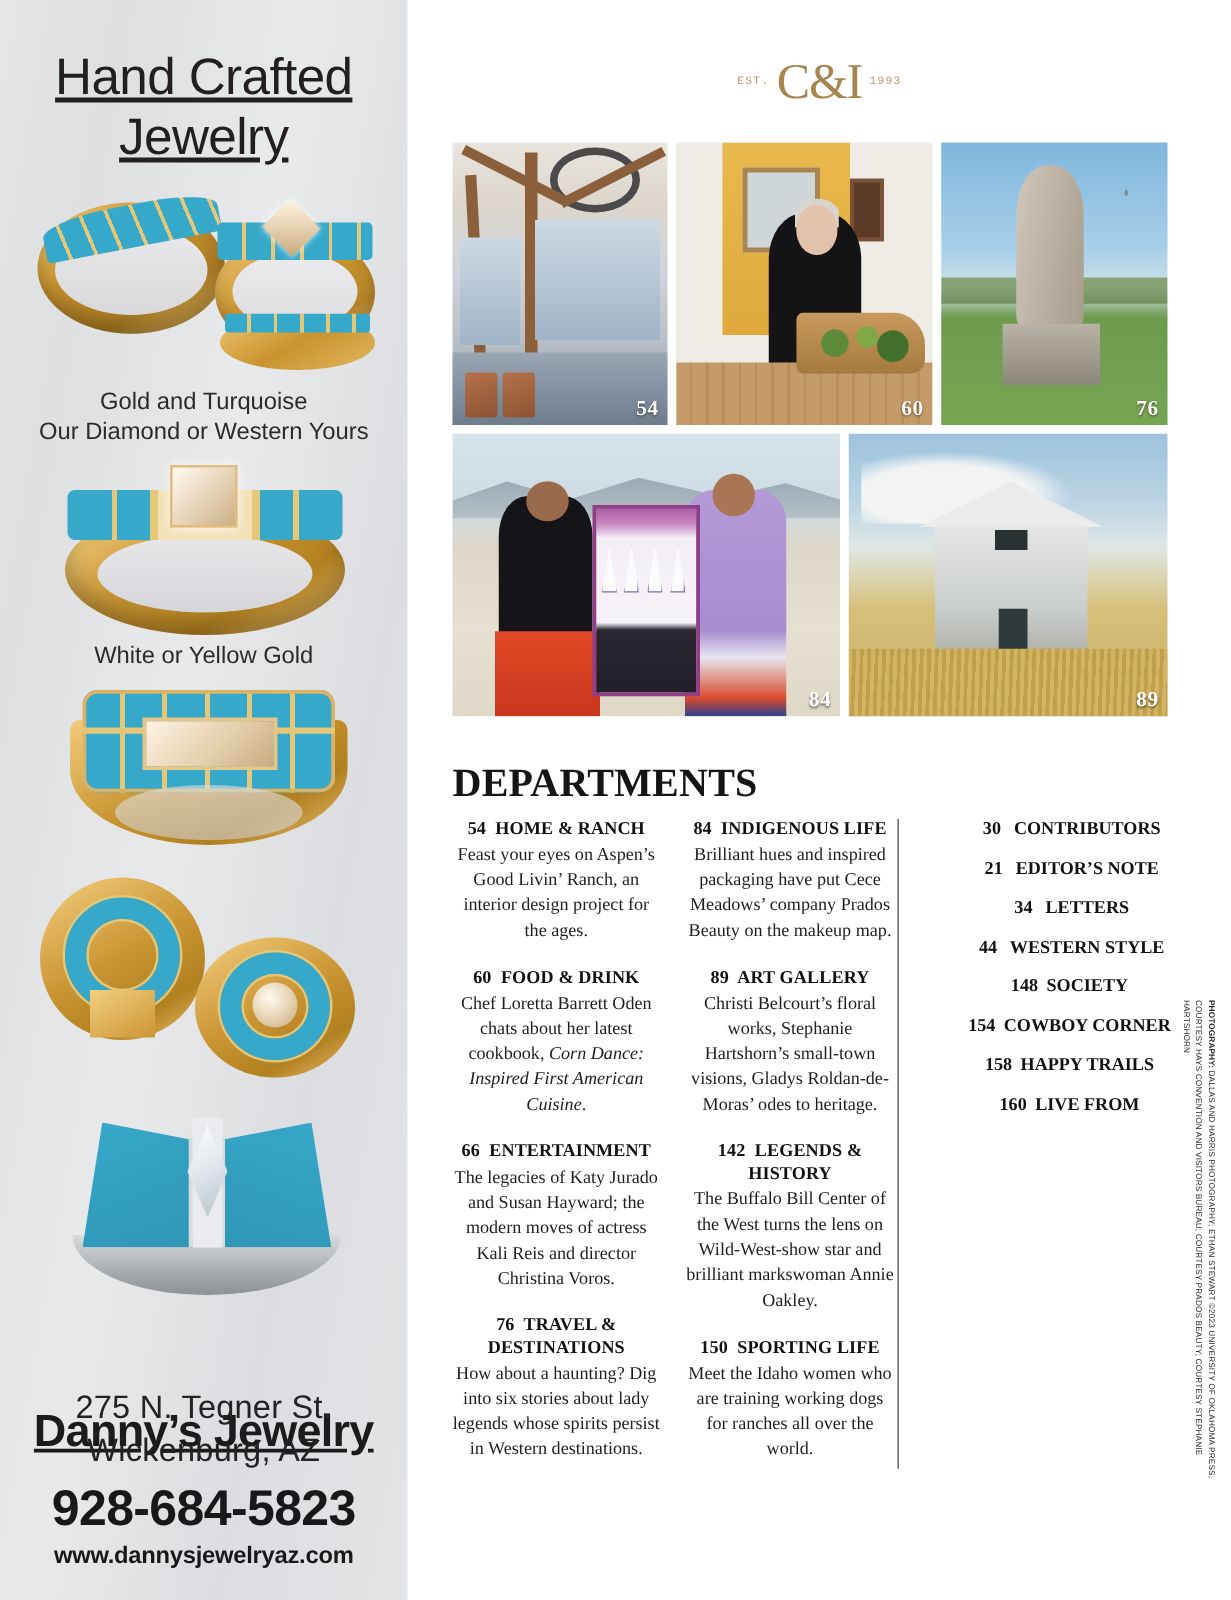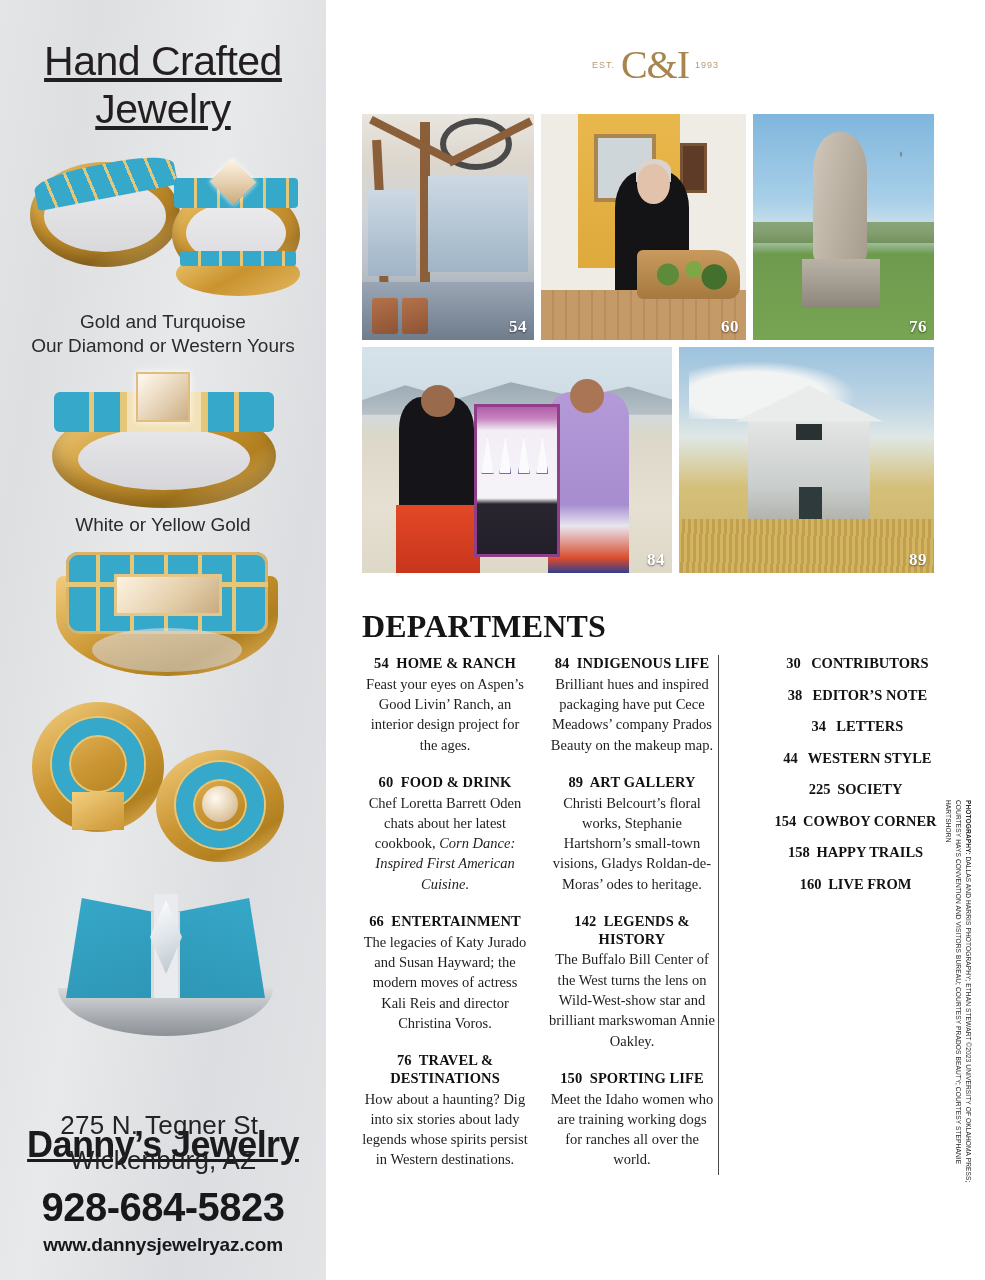--- a/index.html
+++ b/index.html
@@ -86,7 +86,7 @@
     height: 46px;
   }
   .logo-est, .logo-year {
-    font-family: Liberation Sans, sans-serif;
+    font-family: Liberation Mono, monospace;
     font-size: 9px; letter-spacing: 1px; color: #b3norm;
     color: #b79a72;
   }

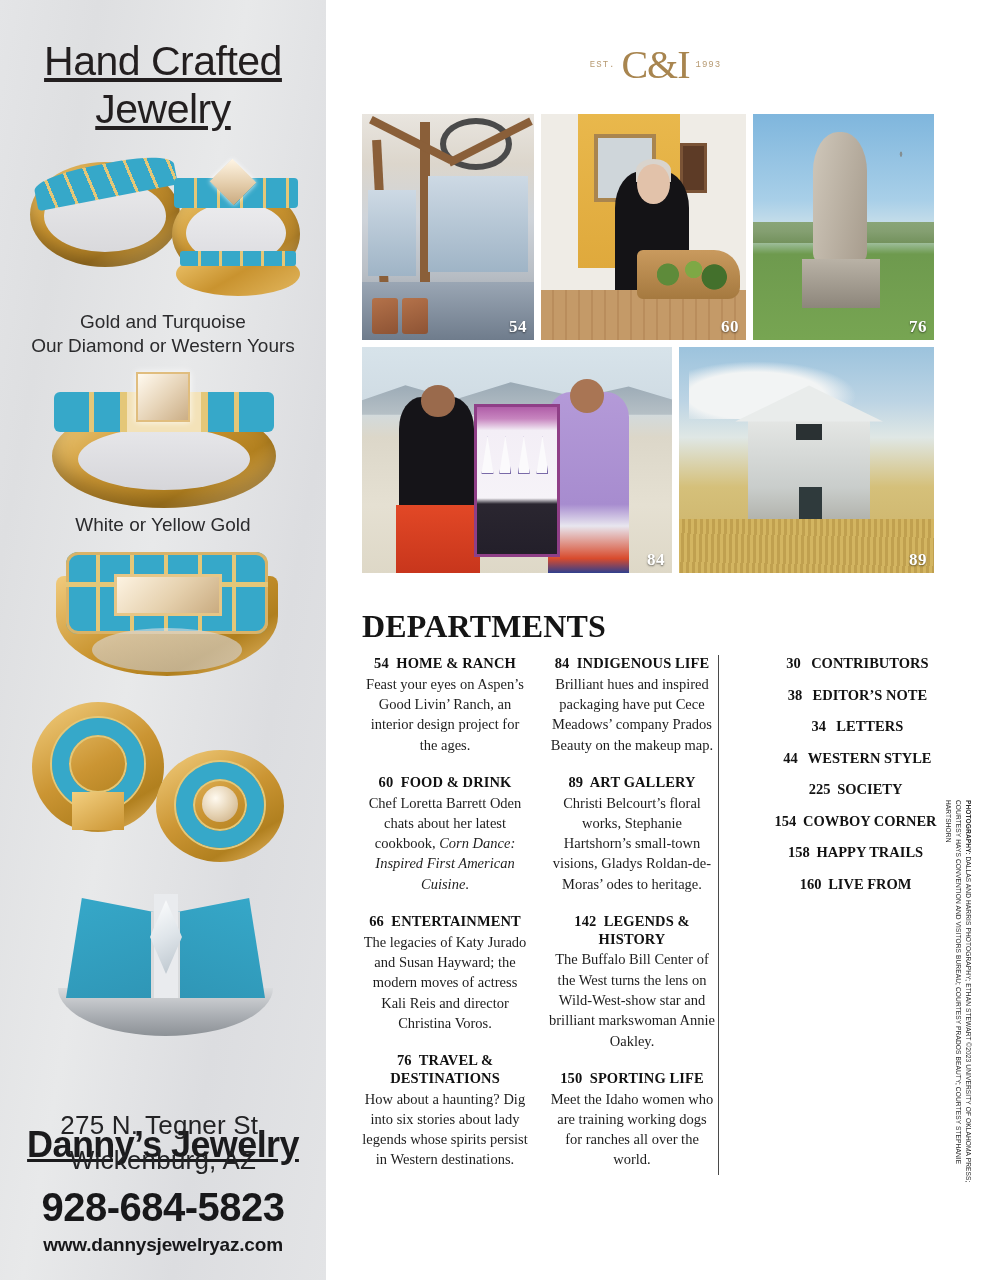--- a/index.html
+++ b/index.html
@@ -518,7 +518,7 @@
             <span>CONTRIBUTORS</span>
           </li>
           <li>
-            <span class="pg">38</span>
+            <span class="pg">21</span>
             <span>EDITOR’S NOTE</span>
           </li>
           <li>

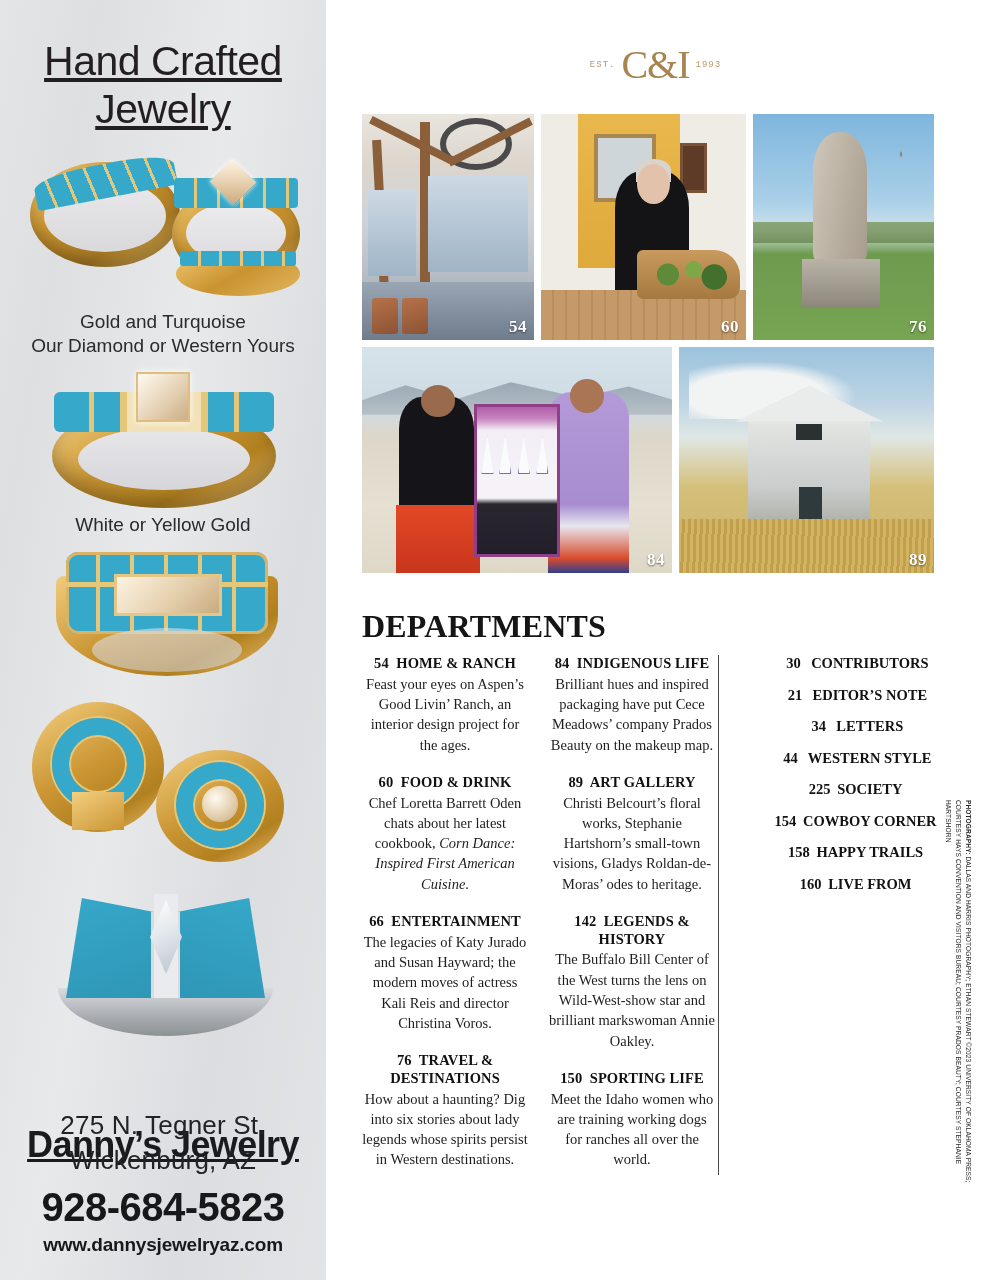--- a/index.html
+++ b/index.html
@@ -530,7 +530,7 @@
             <span>WESTERN STYLE</span>
           </li>
           <li>
-            <span class="pg">225</span>
+            <span class="pg">148</span>
             <span>SOCIETY</span>
           </li>
           <li>

